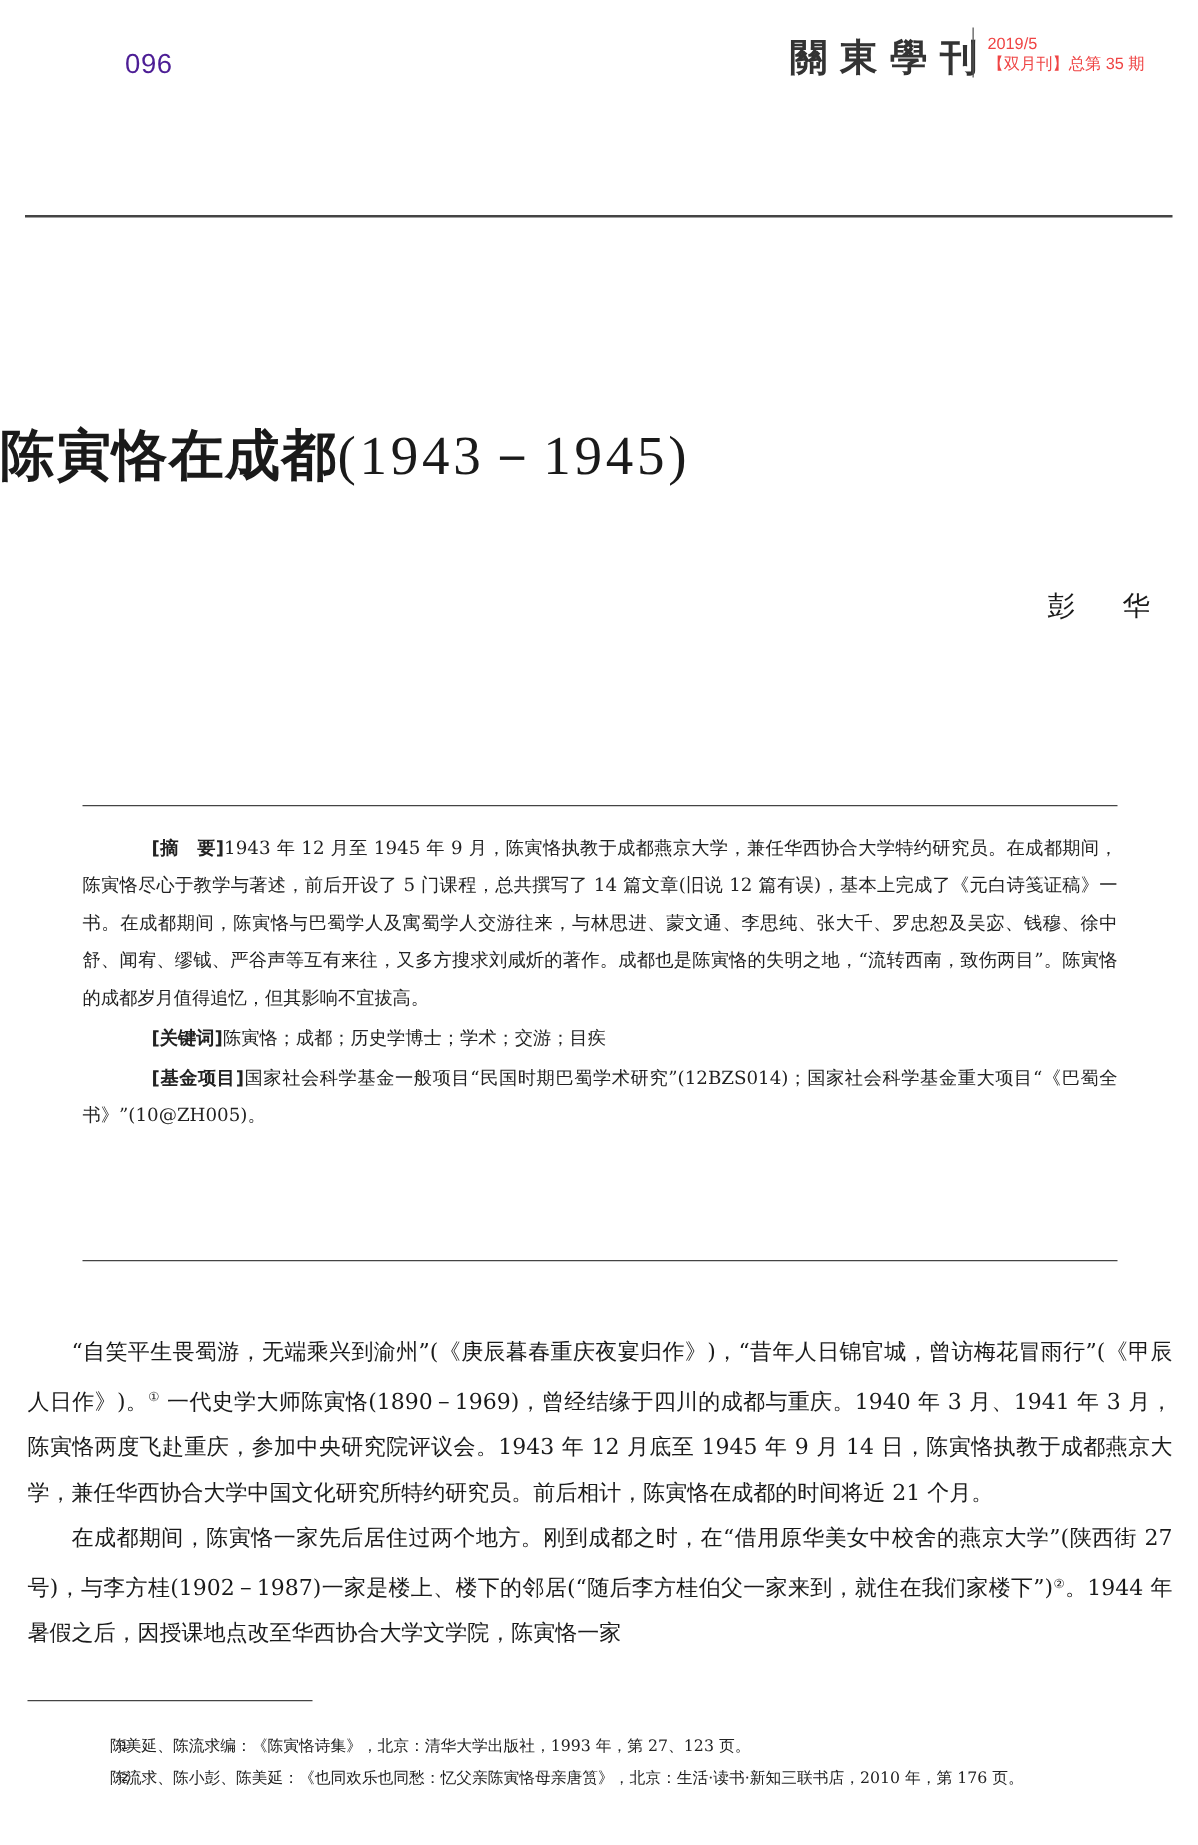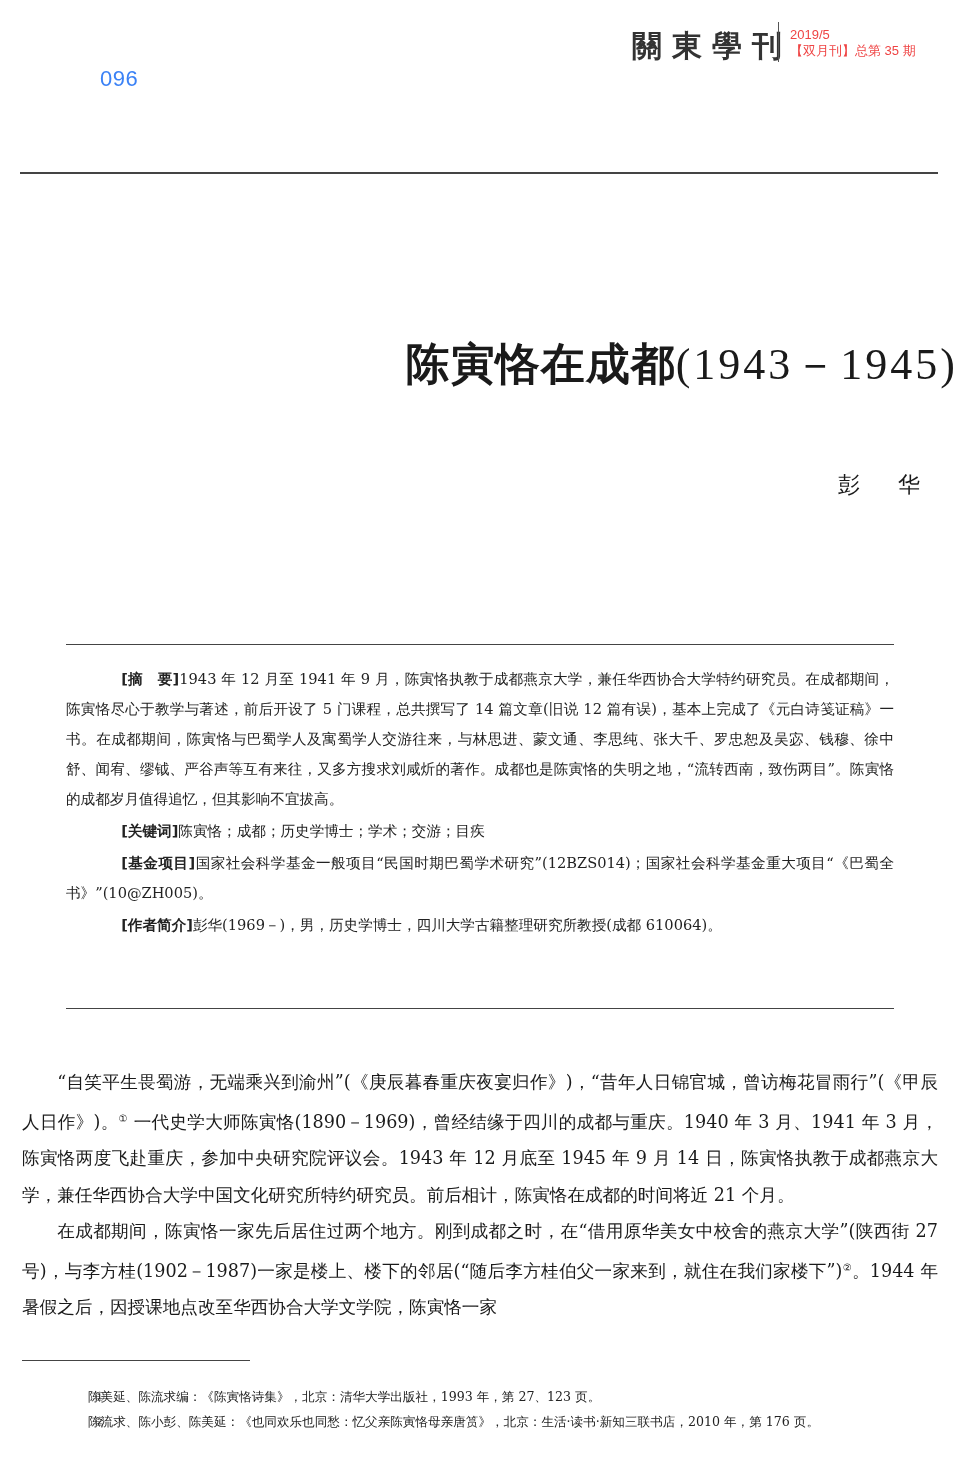--- a/index.html
+++ b/index.html
@@ -10,7 +10,7 @@
   .abs { position: absolute; }
   .page-num {
     left: 100px; top: 38px; font-family: "Liberation Sans", sans-serif;
-    font-size: 22px; color: #3b82f6; letter-spacing: 0.5px; margin-top: 28px;
+    font-size: 22px; color: #4c1d95; letter-spacing: 0.5px;
   }
   .journal-logo {
     left: 632px; top: 26px; font-family: "DejaVu Serif", serif;

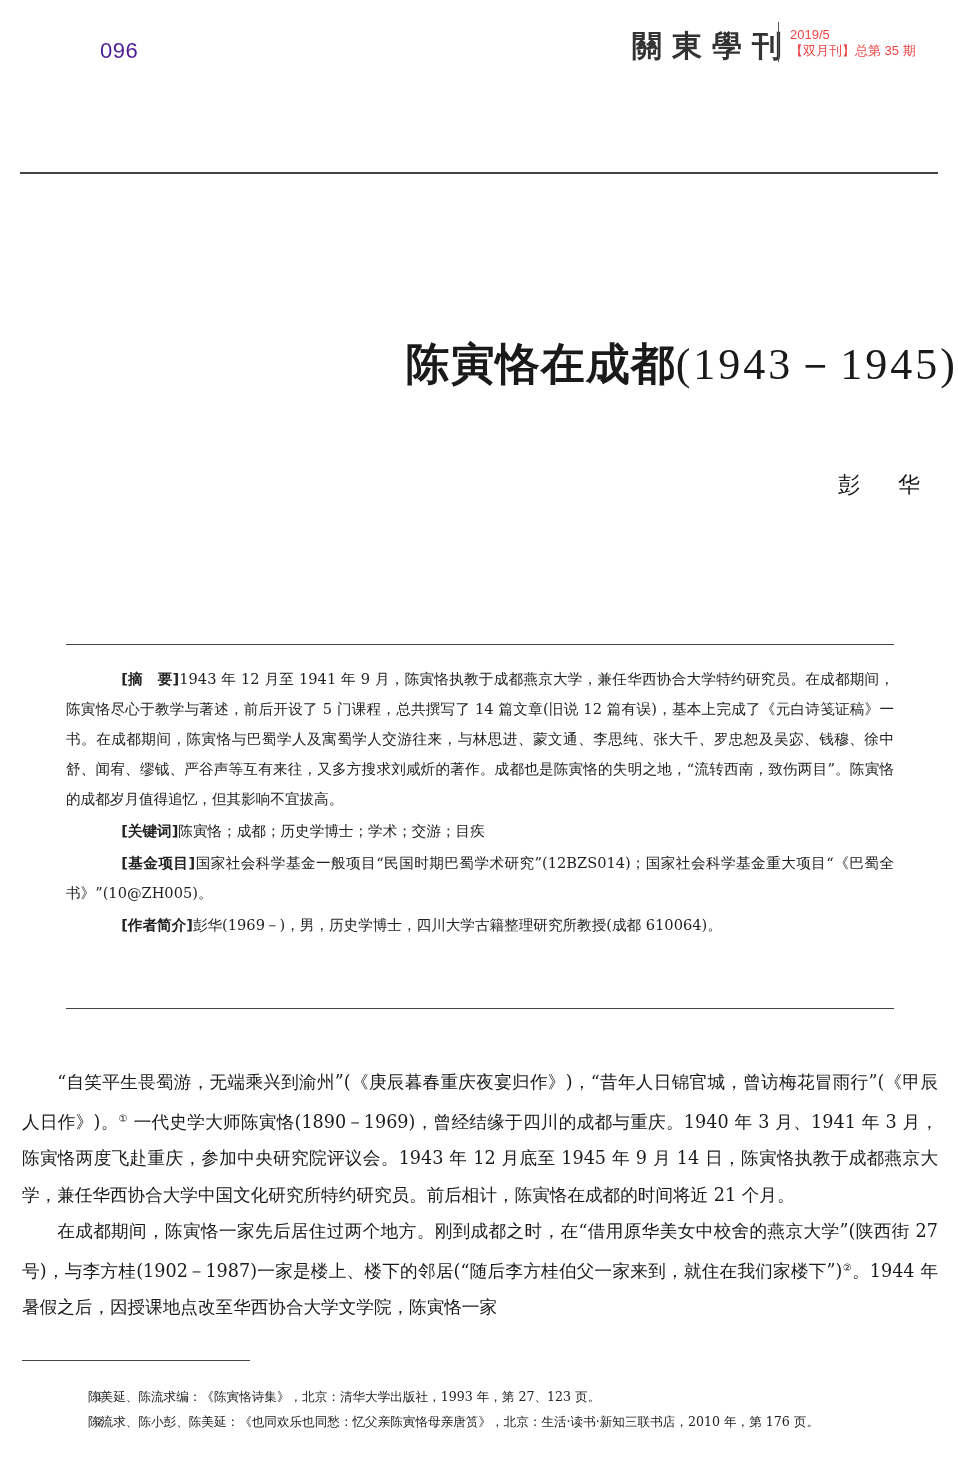--- a/index.html
+++ b/index.html
@@ -23,7 +23,7 @@
   }
   .rule { background: #444; height: 1.5px; }
   .title {
-    left: 0; width: 958px; top: 335px; text-align: right;
+    left: 0; width: 958px; top: 335px; text-align: left;
     font-size: 44px; font-weight: bold; color: #1a1a1a; letter-spacing: 1px;
   }
   .title .num { font-weight: normal; font-family: "Liberation Serif", serif; letter-spacing: 3px; }

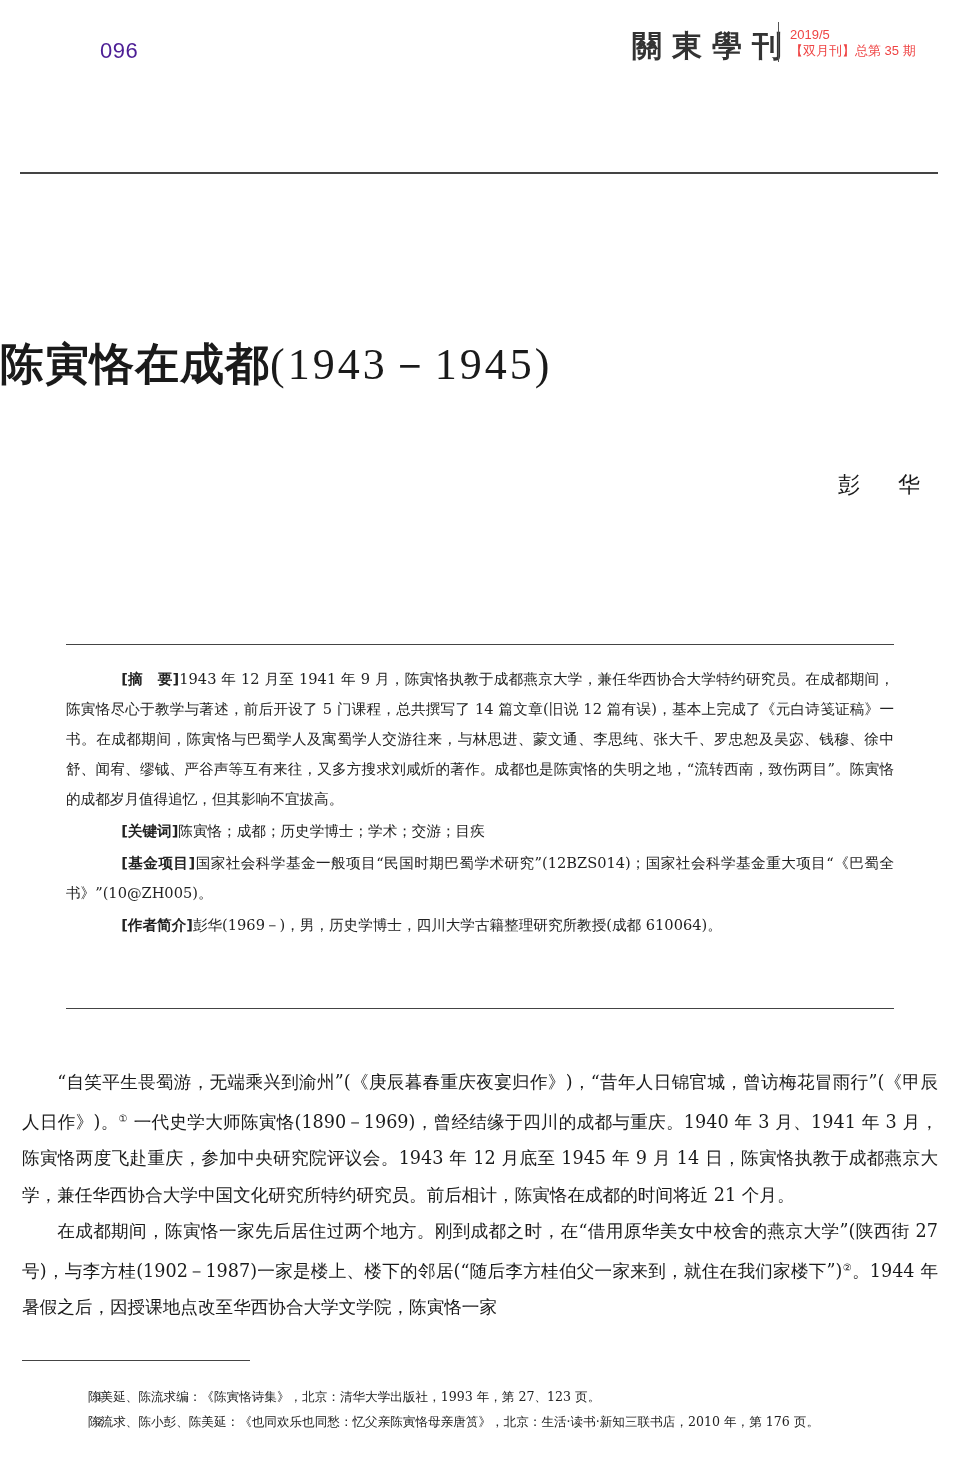--- a/index.html
+++ b/index.html
@@ -73,7 +73,7 @@
 
 <div class="abs abstract">
   <p>
-    <span class="lbl">[摘　要]</span><span>1943 年 12 月至 1941 年 9 月，陈寅恪执教于成都燕京大学，兼任华西协合大学特约研究员。在成都期间，陈寅恪尽心于教学与著述，前后开设了 5 门课程，总共撰写了 14 篇文章(旧说 12 篇有误)，基本上完成了《元白诗笺证稿》一书。在成都期间，陈寅恪与巴蜀学人及寓蜀学人交游往来，与林思进、蒙文通、李思纯、张大千、罗忠恕及吴宓、钱穆、徐中舒、闻宥、缪钺、严谷声等互有来往，又多方搜求刘咸炘的著作。成都也是陈寅恪的失明之地，“流转西南，致伤两目”。陈寅恪的成都岁月值得追忆，但其影响不宜拔高。</span>
+    <span class="lbl">[摘　要]</span><span>1943 年 12 月至 1945 年 9 月，陈寅恪执教于成都燕京大学，兼任华西协合大学特约研究员。在成都期间，陈寅恪尽心于教学与著述，前后开设了 5 门课程，总共撰写了 14 篇文章(旧说 12 篇有误)，基本上完成了《元白诗笺证稿》一书。在成都期间，陈寅恪与巴蜀学人及寓蜀学人交游往来，与林思进、蒙文通、李思纯、张大千、罗忠恕及吴宓、钱穆、徐中舒、闻宥、缪钺、严谷声等互有来往，又多方搜求刘咸炘的著作。成都也是陈寅恪的失明之地，“流转西南，致伤两目”。陈寅恪的成都岁月值得追忆，但其影响不宜拔高。</span>
   </p>
   <p class="meta">
     <span class="lbl">[关键词]</span><span>陈寅恪；成都；历史学博士；学术；交游；目疾</span>

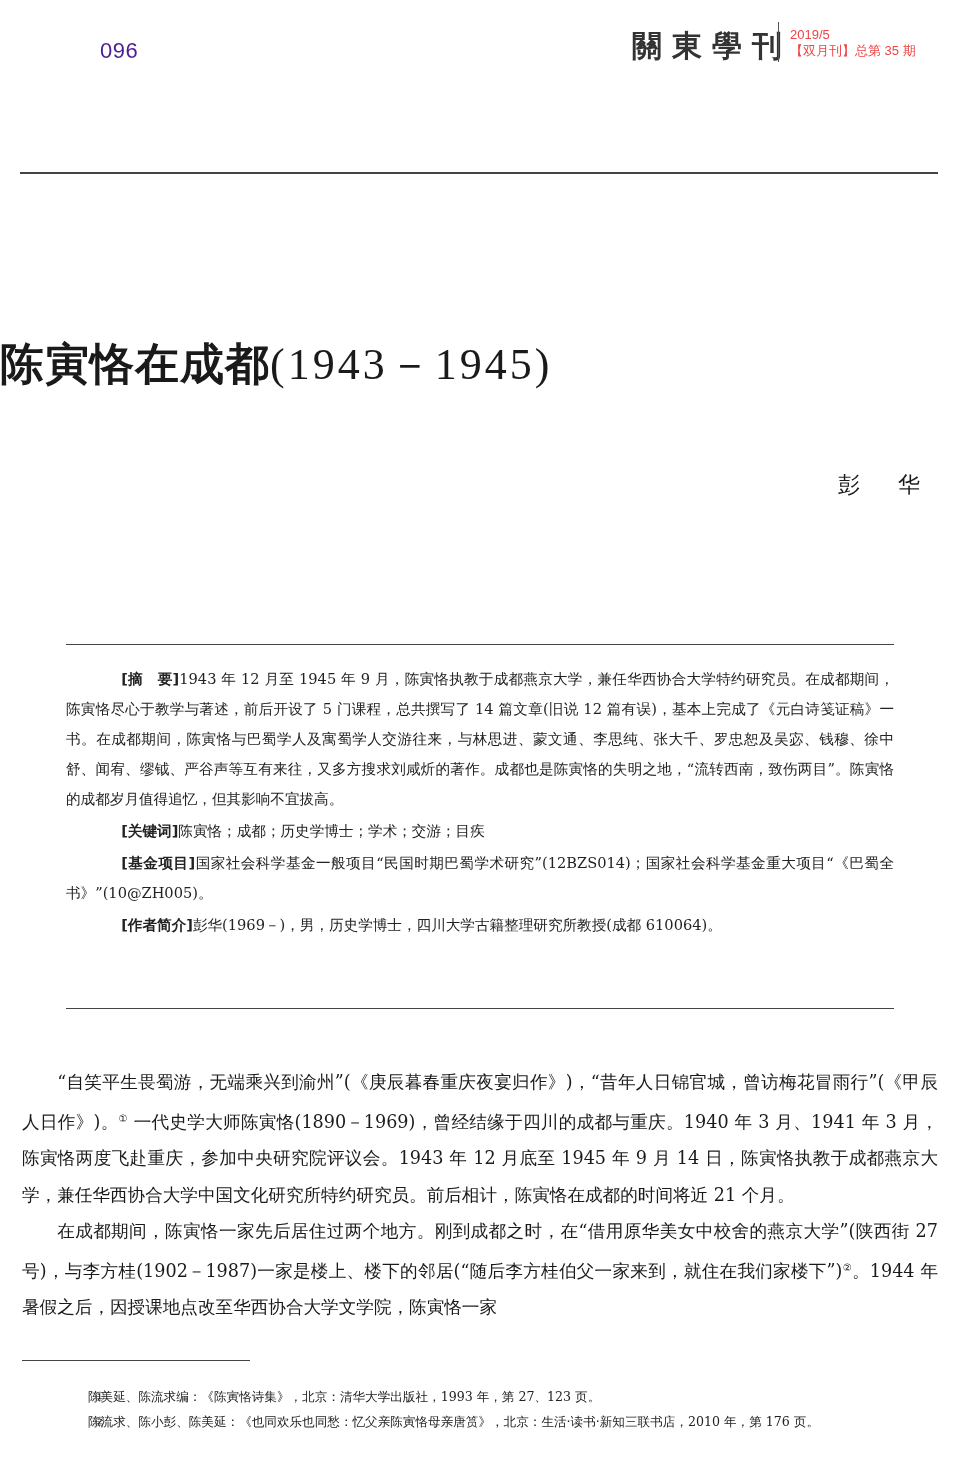--- a/index.html
+++ b/index.html
@@ -81,9 +81,6 @@
   <p class="meta">
     <span class="lbl">[基金项目]</span><span>国家社会科学基金一般项目“民国时期巴蜀学术研究”(12BZS014)；国家社会科学基金重大项目“《巴蜀全书》”(10@ZH005)。</span>
   </p>
-  <p class="meta">
-    <span class="lbl">[作者简介]</span><span>彭华(1969－)，男，历史学博士，四川大学古籍整理研究所教授(成都 610064)。</span>
-  </p>
 </div>
 
 <div class="abs rule" style="left:66px; top:1008px; width:828px; height:1px;"></div>

